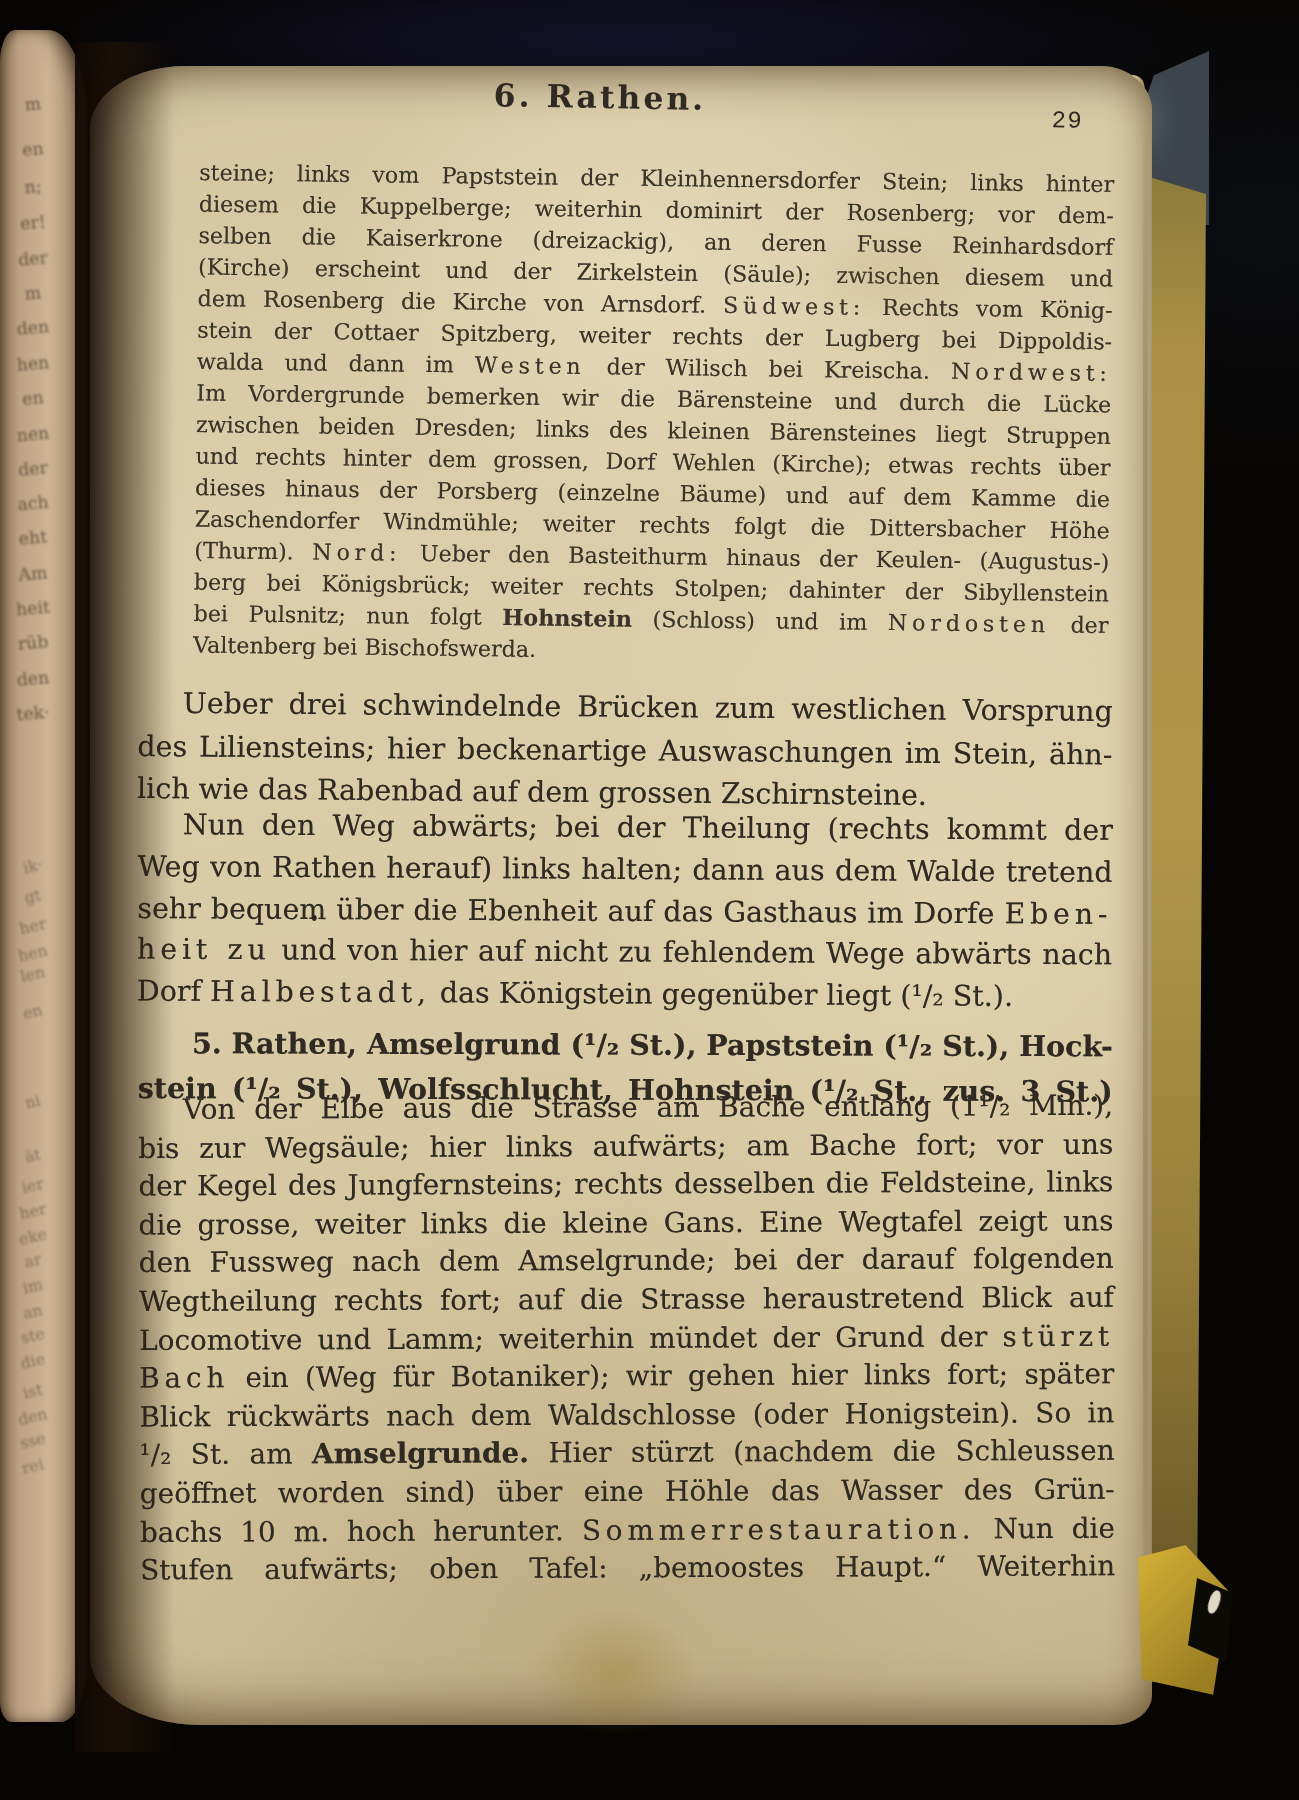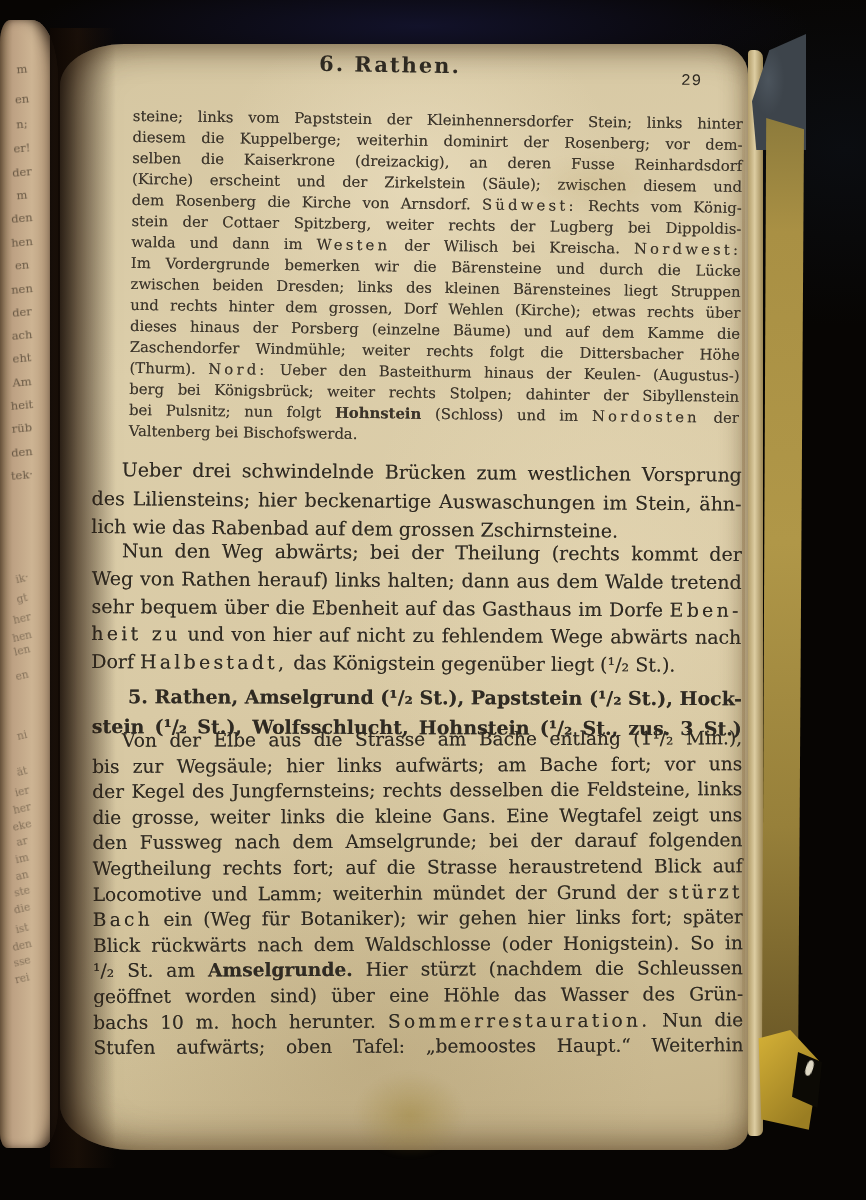--- a/index.html
+++ b/index.html
@@ -53,6 +53,7 @@
       inset -14px 0 26px -12px rgba(95,70,35,.45),
       inset 0 18px 30px -14px rgba(70,52,30,.5),
       inset 0 -24px 34px -16px rgba(80,58,30,.5);
+    padding-left: 20px;
   }
   .crease{
     position:absolute;right:3px;top:30px;width:3px;height:1040px;

